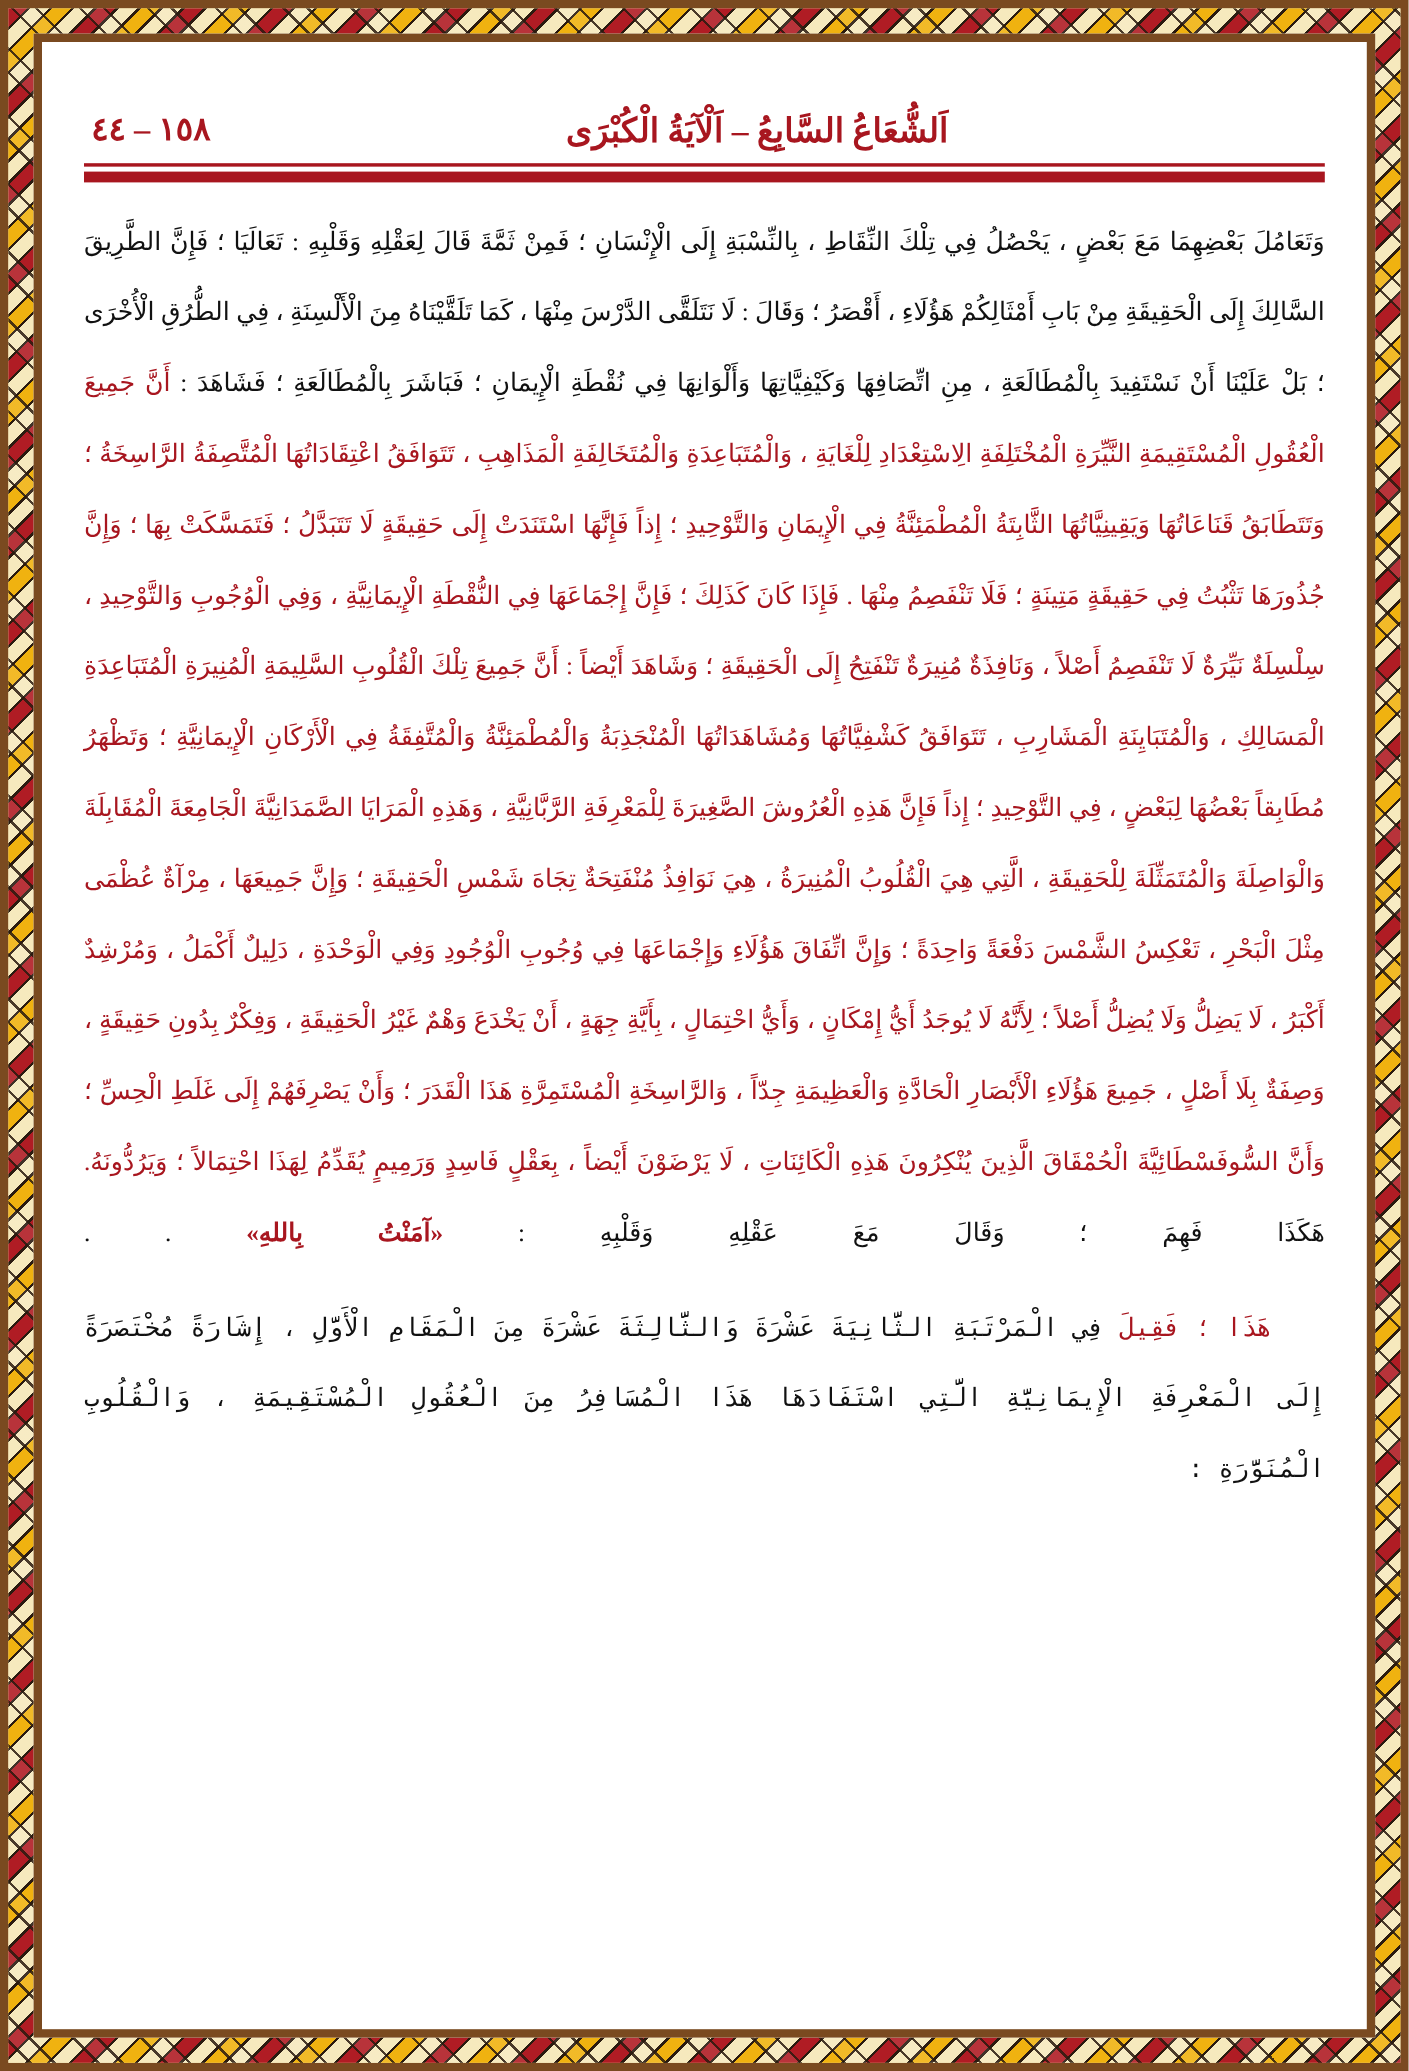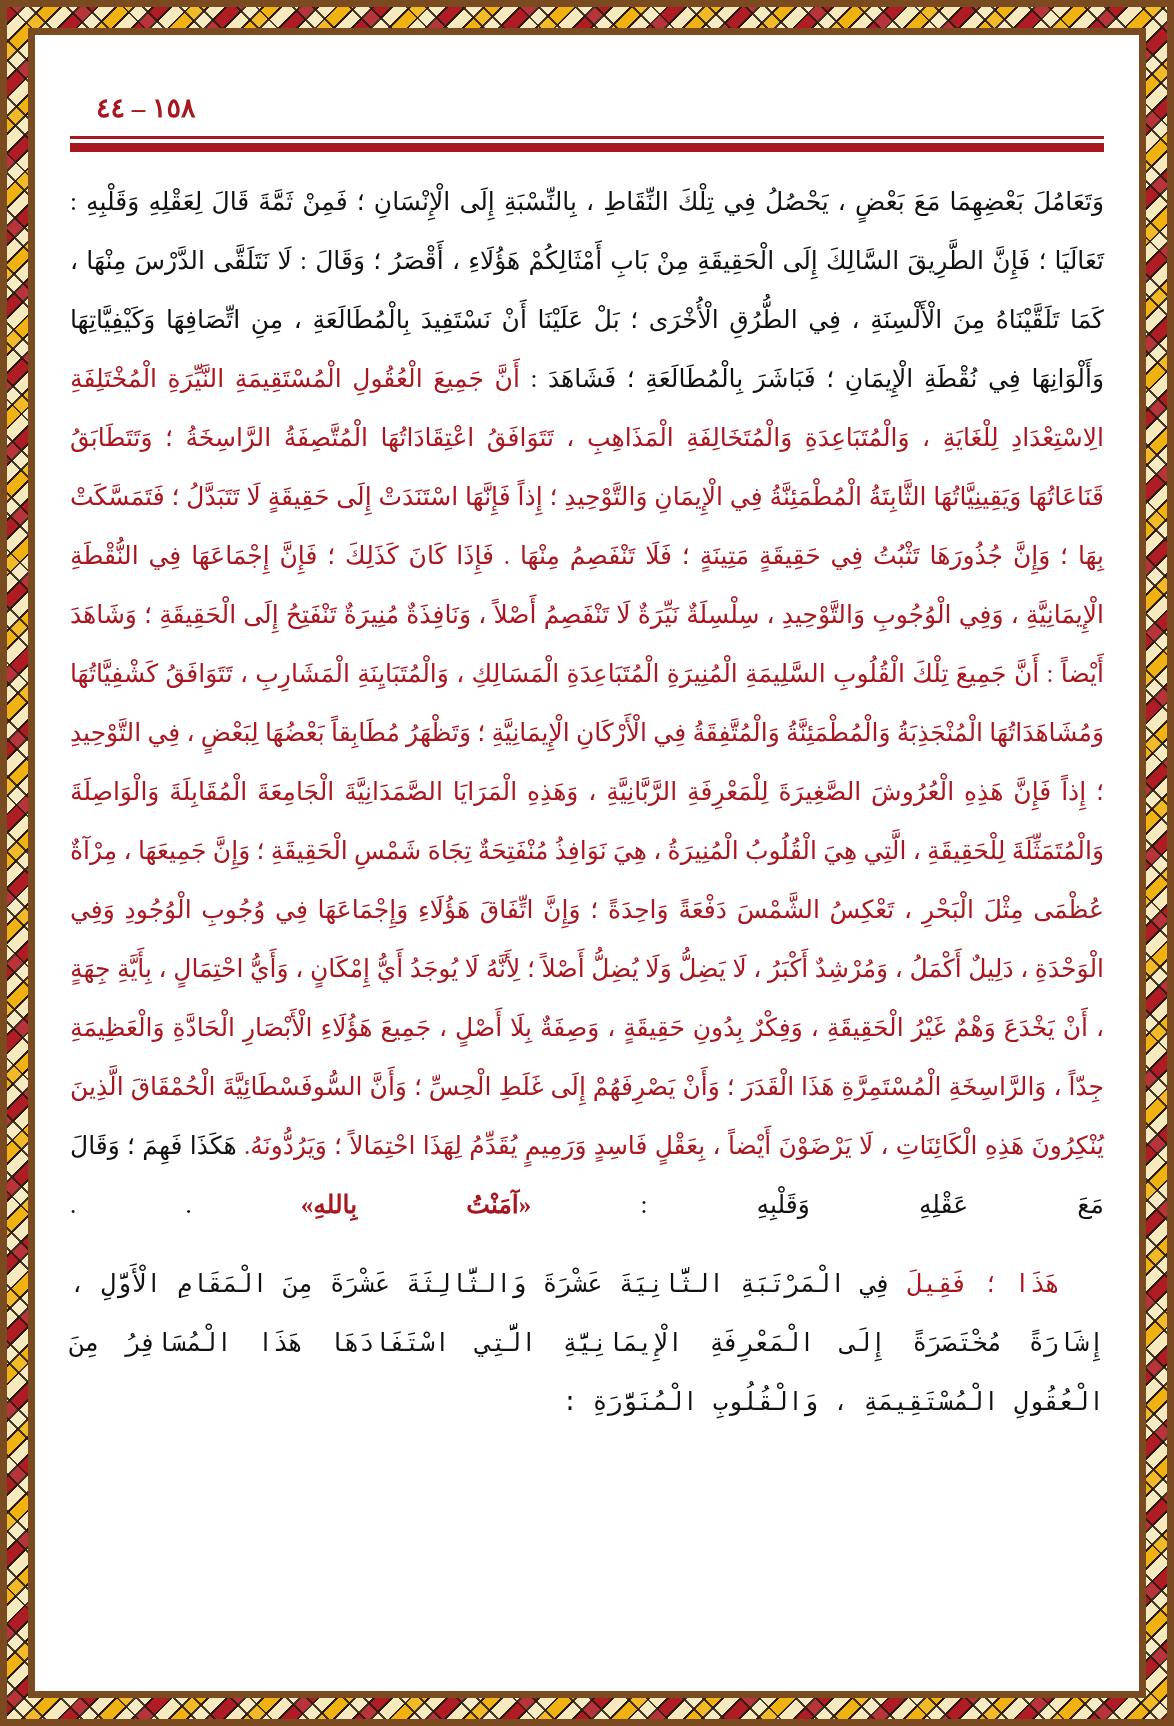--- a/index.html
+++ b/index.html
@@ -97,7 +97,7 @@
   }
   .header-pageno {
     position: absolute;
-    left: 26px;
+    left: 6px;
     bottom: 2px;
     color: #a8161f;
     font-family: "Liberation Serif", "DejaVu Serif", serif;

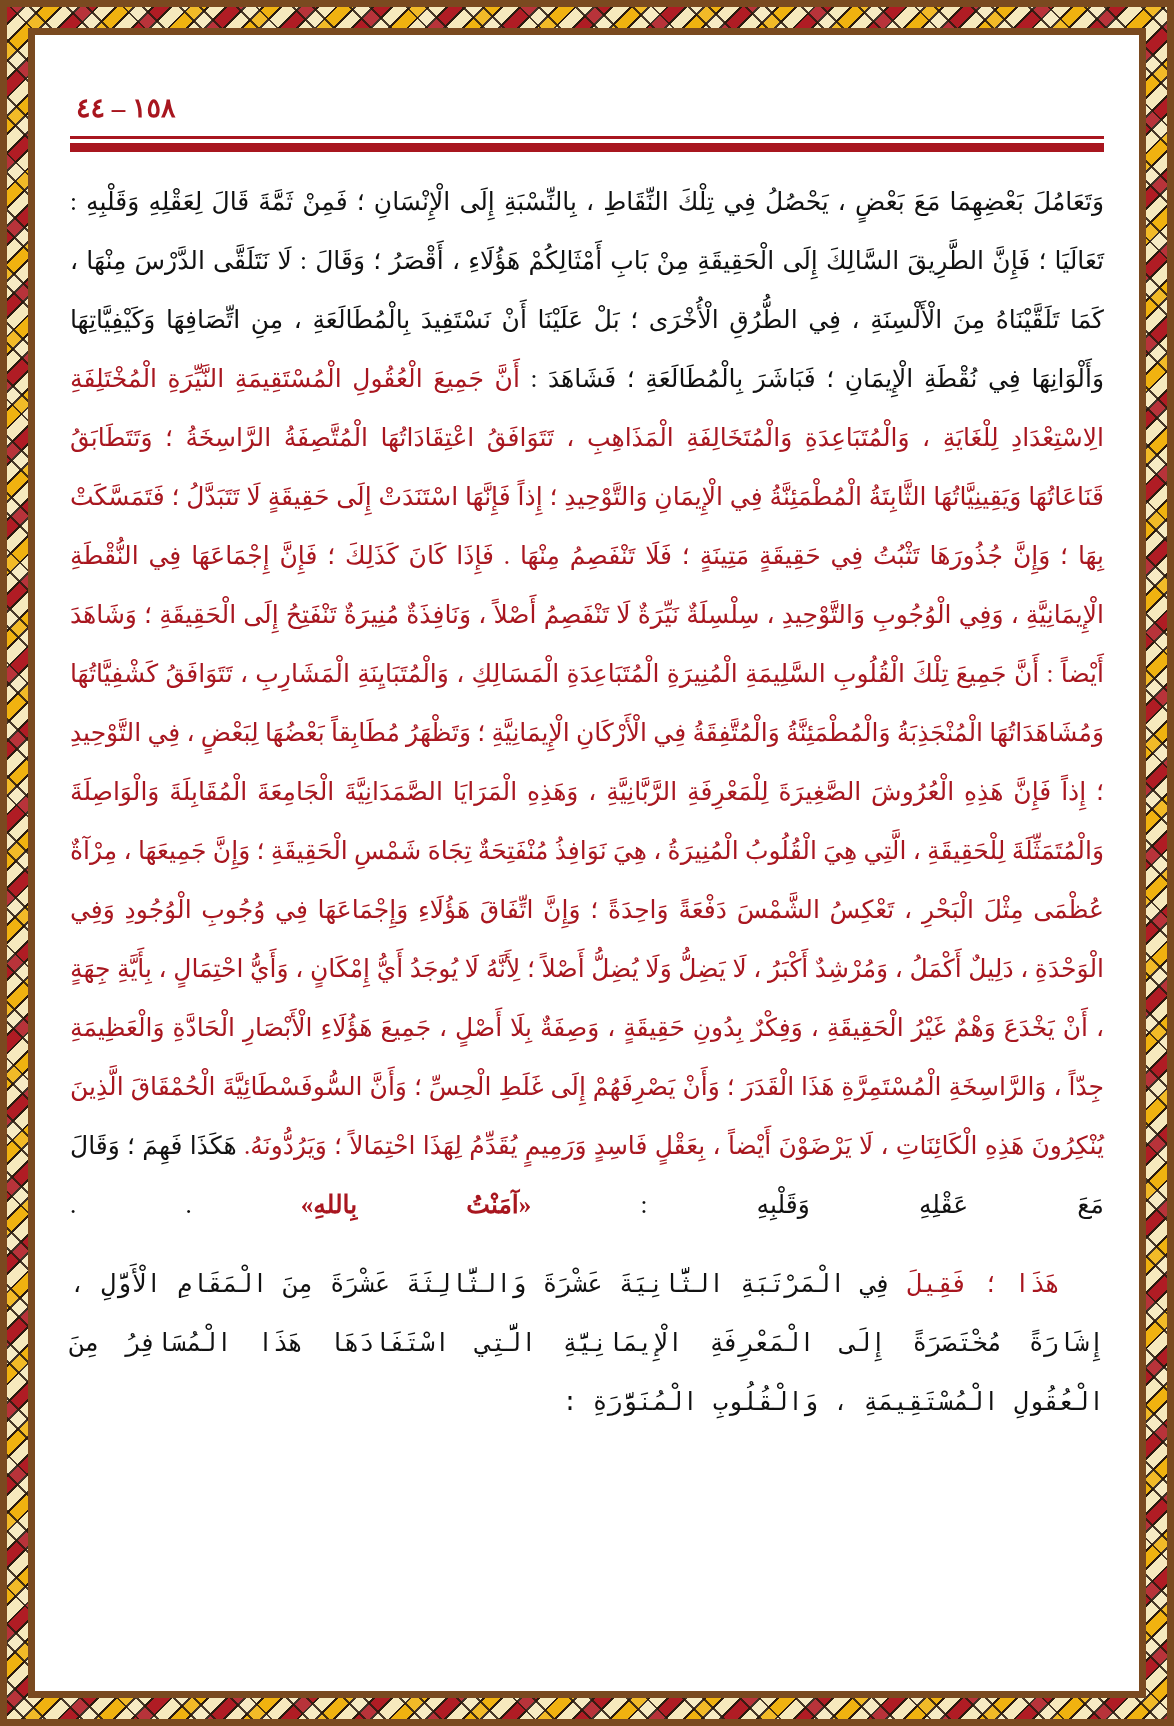--- a/index.html
+++ b/index.html
@@ -176,6 +176,7 @@
   <div class="content">
 
     <div class="header-row">
+      <div class="header-title">اَلشُّعَاعُ السَّابِعُ – اَلْآيَةُ الْكُبْرَى</div>
       <div class="header-pageno">١٥٨ – ٤٤</div>
     </div>
 

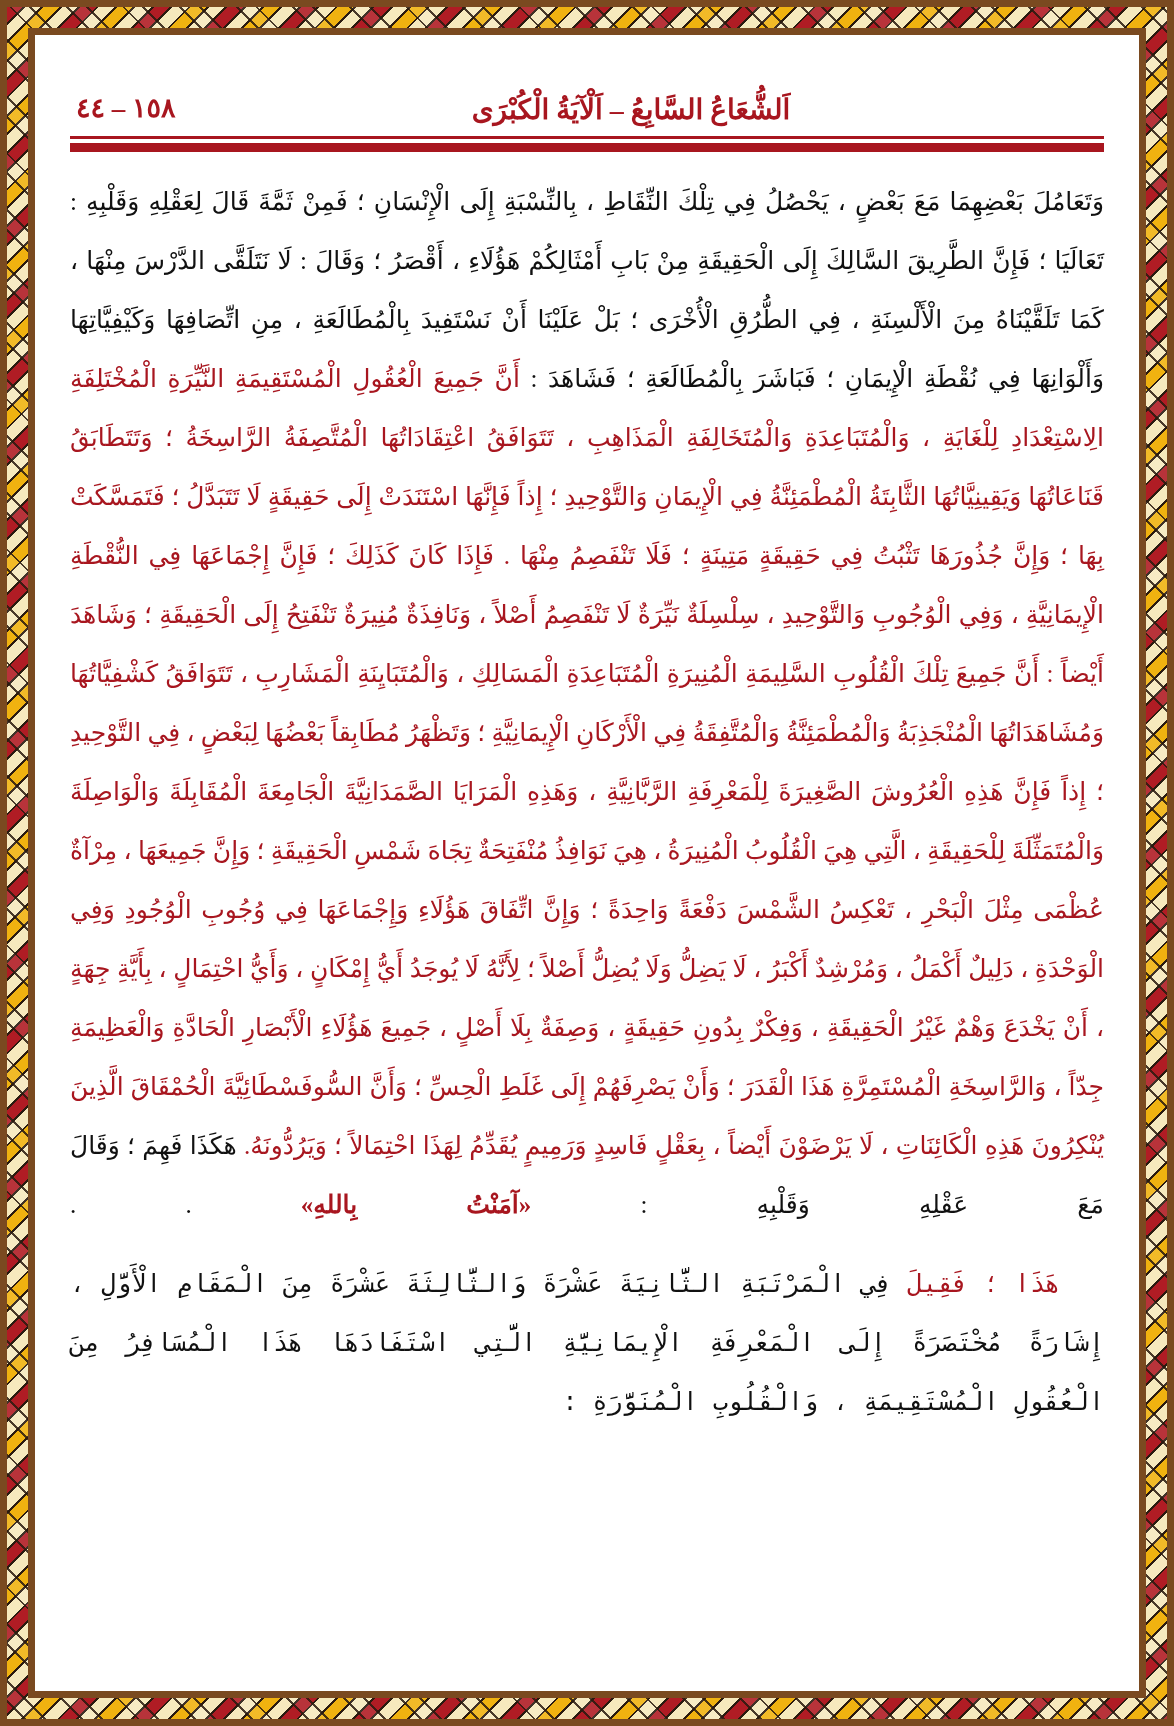--- a/index.html
+++ b/index.html
@@ -126,7 +126,7 @@
 
   .body-text {
     font-family: "Liberation Serif", "DejaVu Serif", serif;
-    font-size: 25px;
+    font-size: 21px;
     line-height: 59px;
     text-align: justify;
     text-align-last: justify;

